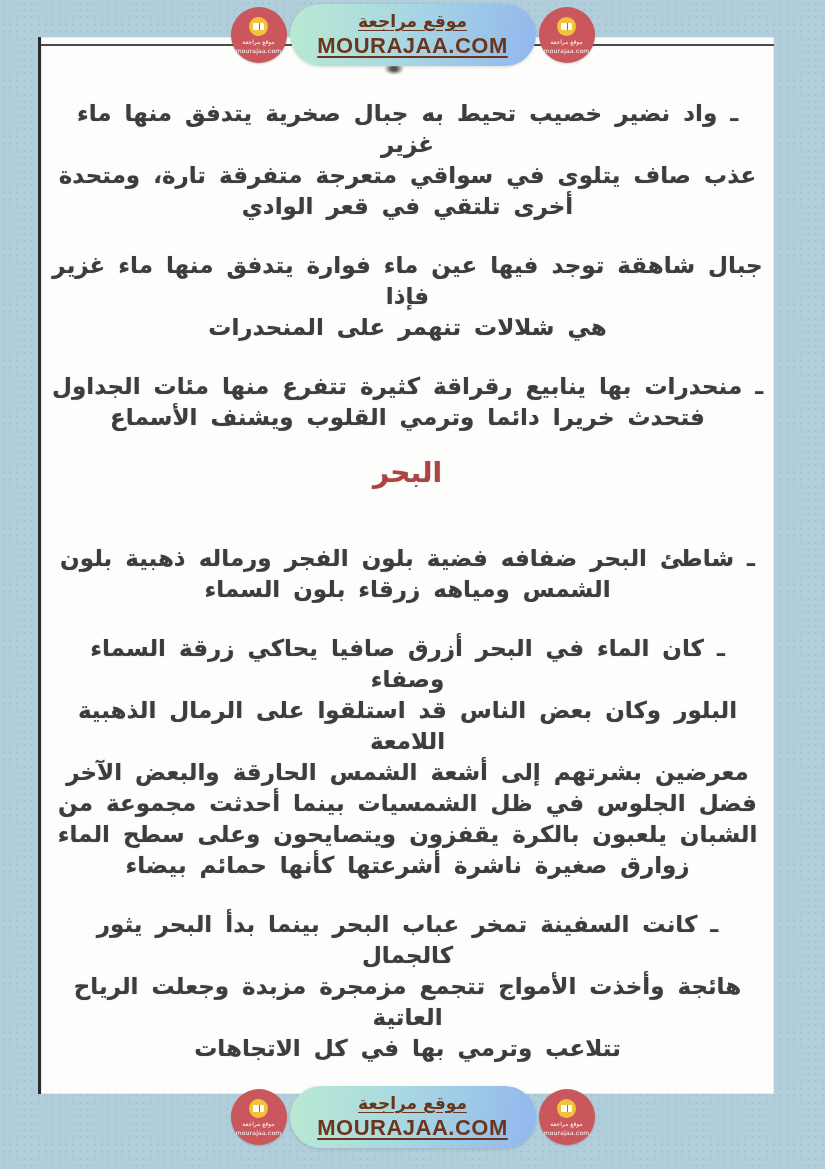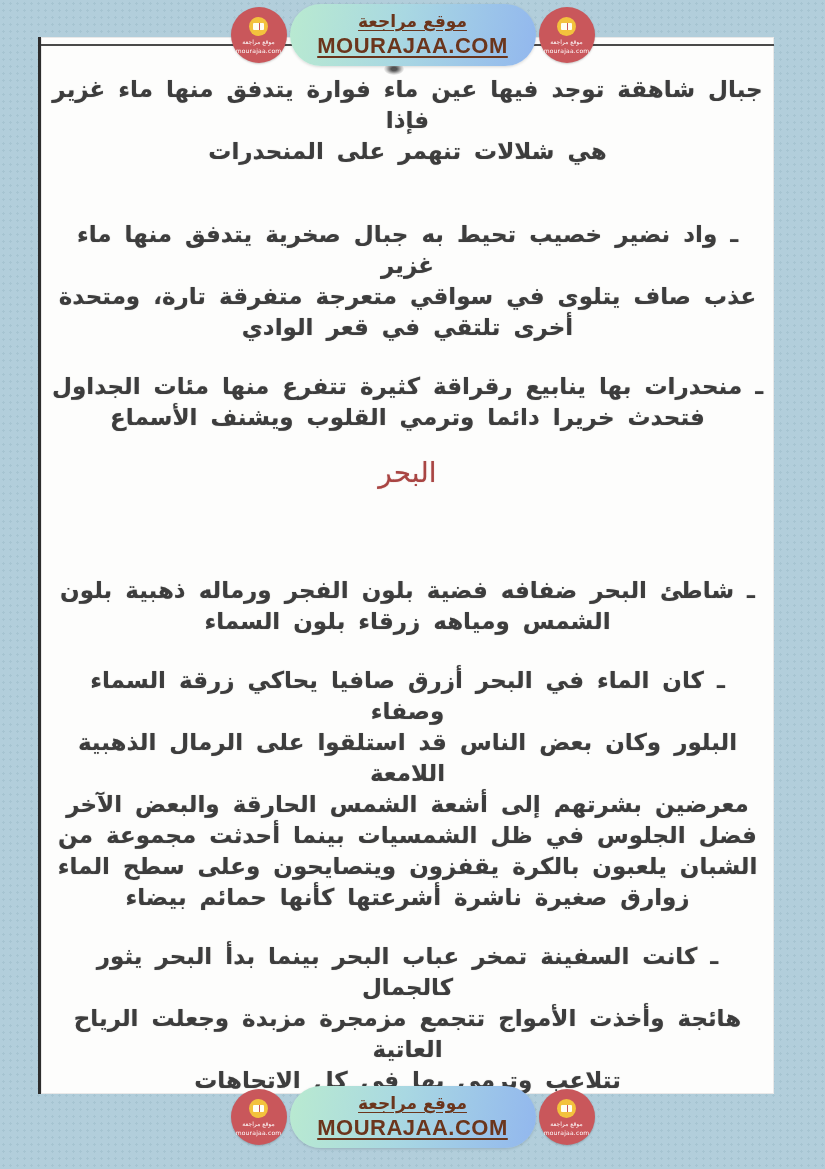--- a/index.html
+++ b/index.html
@@ -75,11 +75,11 @@
   <div class="artifact"></div>
 
   <div class="doc-content">
-    <p class="para">جبال شاهقة توجد فيها عين ماء فوارة يتدفق منها ماء غزير فإذا
-هي شلالات تنهمر على المنحدرات</p>
     <p class="para first">ـ واد نضير خصيب تحيط به جبال صخرية يتدفق منها ماء غزير
 عذب صاف يتلوى في سواقي متعرجة متفرقة تارة، ومتحدة
 أخرى تلتقي في قعر الوادي</p>
+    <p class="para">جبال شاهقة توجد فيها عين ماء فوارة يتدفق منها ماء غزير فإذا
+هي شلالات تنهمر على المنحدرات</p>
     <p class="para">ـ منحدرات بها ينابيع رقراقة كثيرة تتفرع منها مئات الجداول
 فتحدث خريرا دائما وترمي القلوب ويشنف الأسماع</p>
 

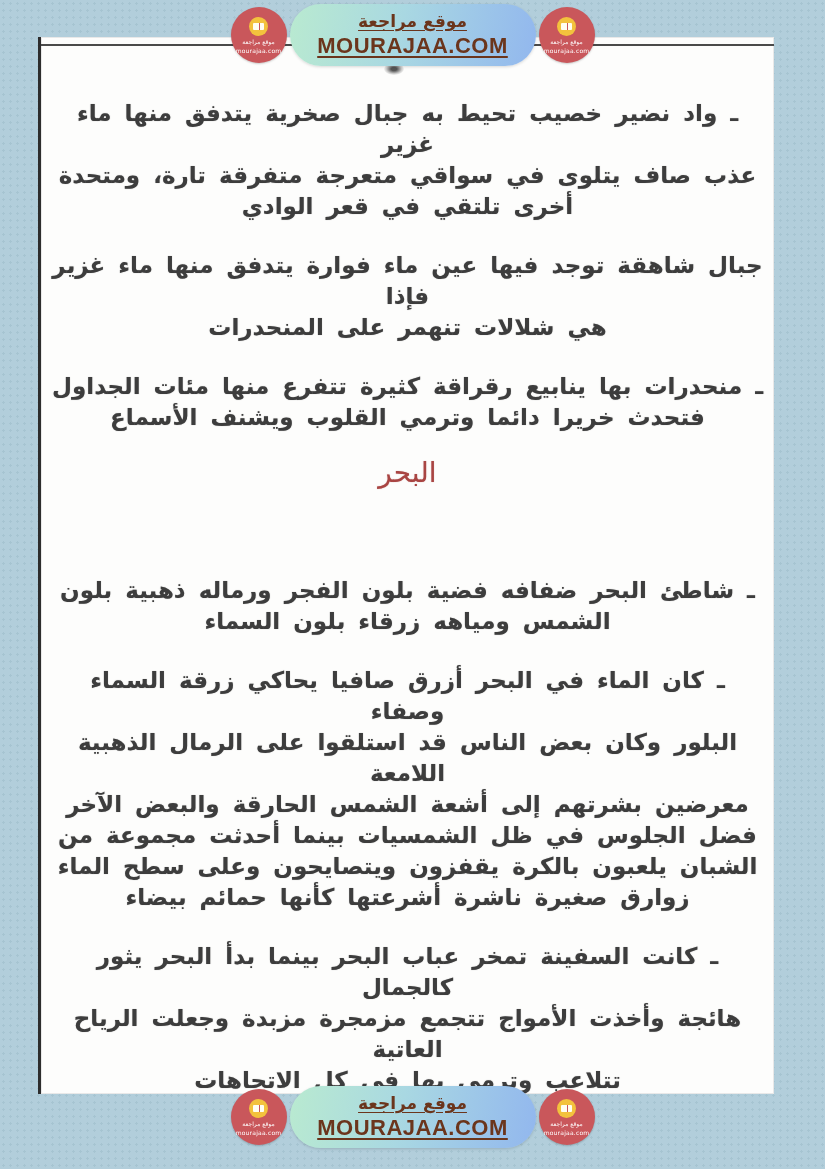--- a/index.html
+++ b/index.html
@@ -33,7 +33,7 @@
   .para.first{margin-top:52px;}
   .para.after-heading{margin-top:84px;}
   .sea-heading{
-    margin:22px 0 0;font-size:28px;line-height:36px;font-weight:400;color:#a94543;
+    margin:22px 0 0;font-size:28px;line-height:36px;font-weight:700;color:#a94543;
     text-shadow:0 0 1px rgba(169,69,67,.5);
   }
 

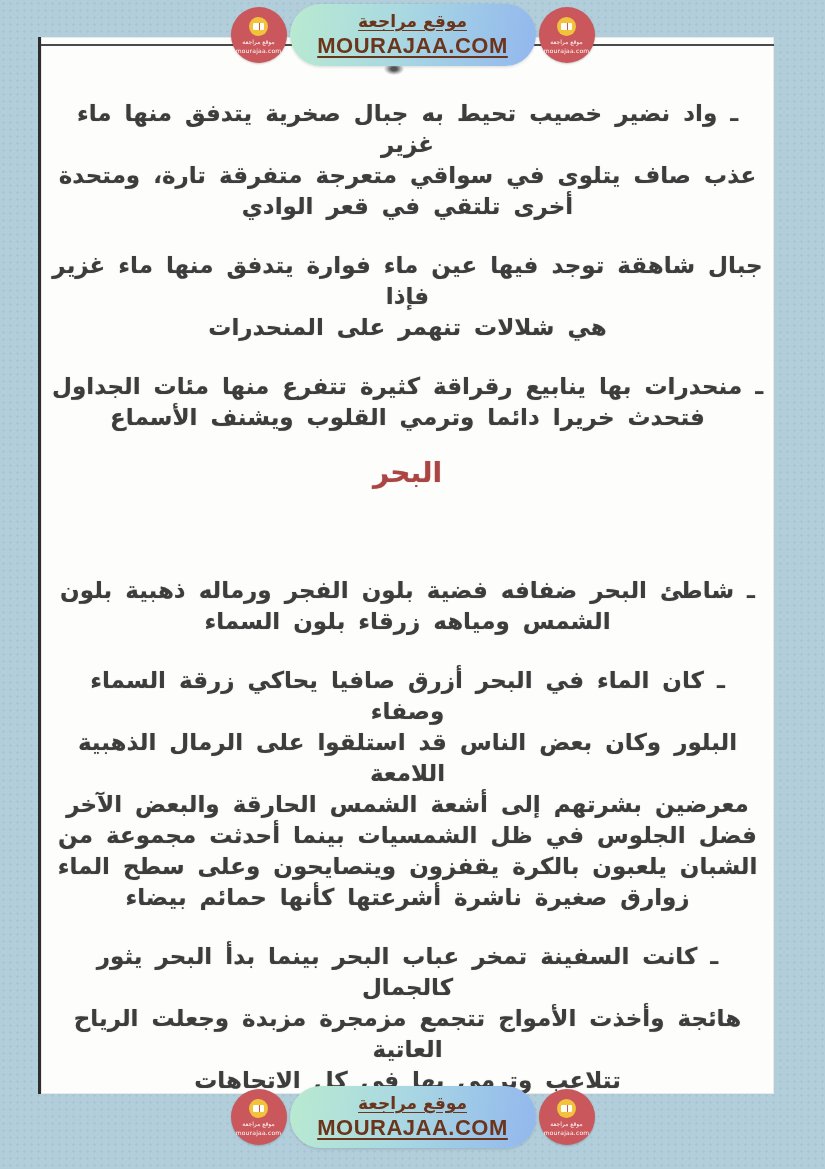--- a/index.html
+++ b/index.html
@@ -31,7 +31,7 @@
     text-shadow:0 0 1px rgba(60,60,60,.45);
   }
   .para.first{margin-top:52px;}
-  .para.after-heading{margin-top:84px;}
+  .para.after-heading{margin-top:52px;}
   .sea-heading{
     margin:22px 0 0;font-size:28px;line-height:36px;font-weight:700;color:#a94543;
     text-shadow:0 0 1px rgba(169,69,67,.5);

